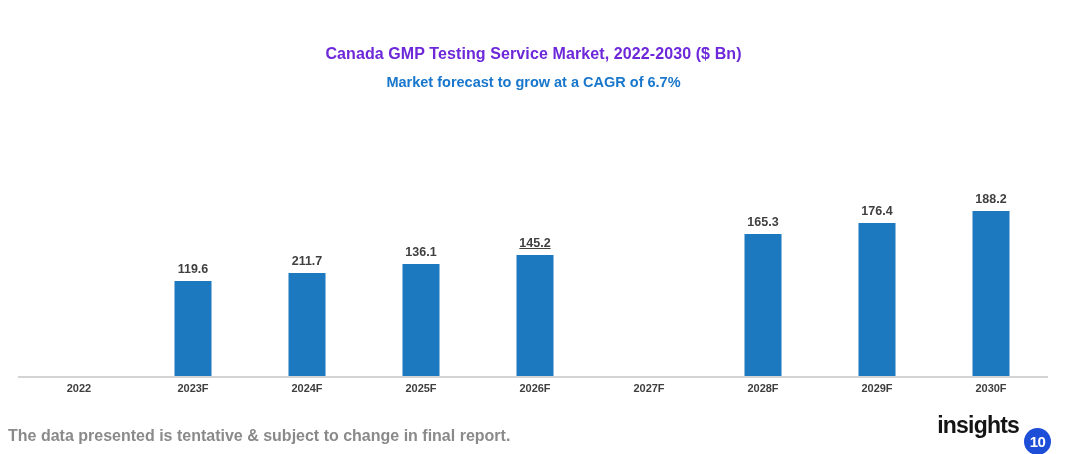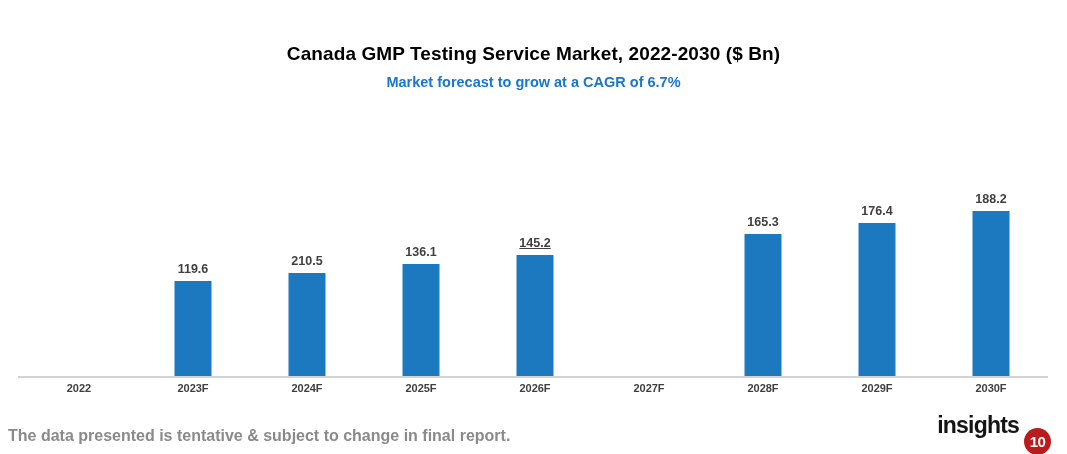--- a/index.html
+++ b/index.html
@@ -27,9 +27,9 @@
     text-align: center;
   }
   .chart-title {
-    font-size: 19px;
-    font-weight: bold;
-    color: #000000;
+    font-size: 16px;
+    font-weight: bold;
+    color: #6d28d9;
     letter-spacing: 0.1px;
     line-height: 24px;
   }

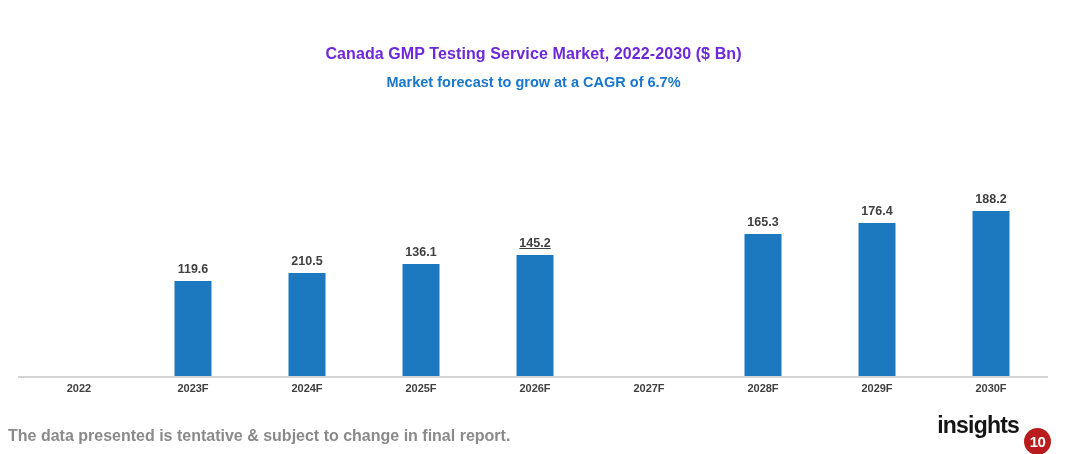--- a/index.html
+++ b/index.html
@@ -167,7 +167,7 @@
         </div>
         <div class="bar-slot" style="left: 232px;">
           <div class="bar" title="2024F: 127.6" style="height: 105px; background: rgb(28, 121, 191);"></div>
-          <div class="bar-label" style="bottom: 110px;">210.5</div>
+          <div class="bar-label" style="bottom: 110px;">211.7</div>
         </div>
         <div class="bar-slot" style="left: 346px;">
           <div class="bar" title="2025F: 136.1" style="height: 114px; background: rgb(28, 121, 191);"></div>

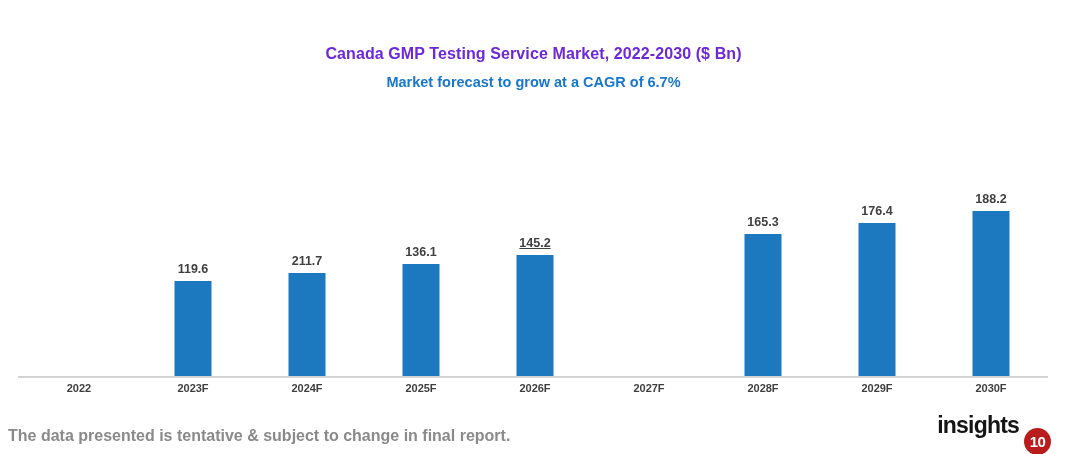--- a/index.html
+++ b/index.html
@@ -138,7 +138,7 @@
     width: 27px;
     height: 27px;
     border-radius: 50%;
-    background: #b91c1c;
+    background: #1d4ed8;
     color: #ffffff;
     font-size: 15px;
     font-weight: bold;

